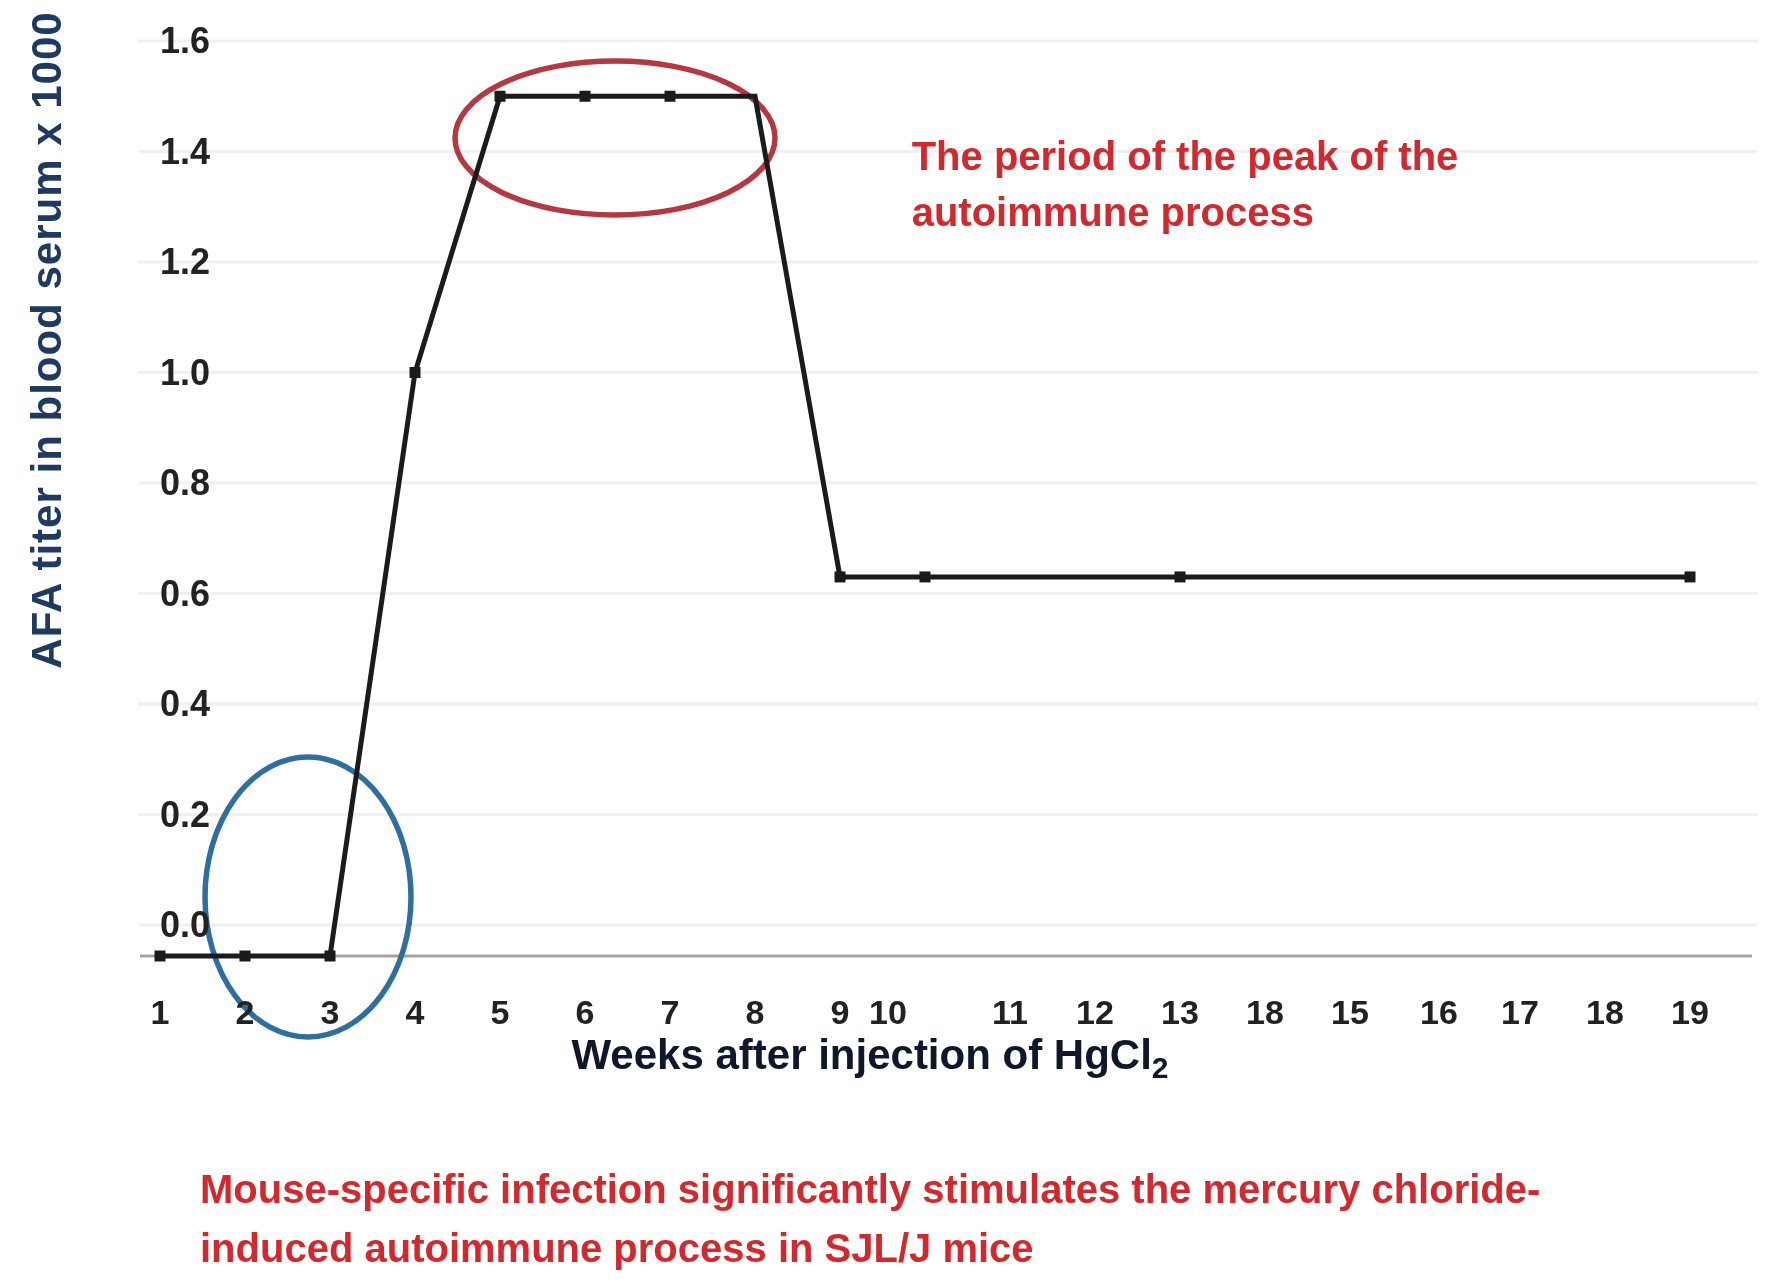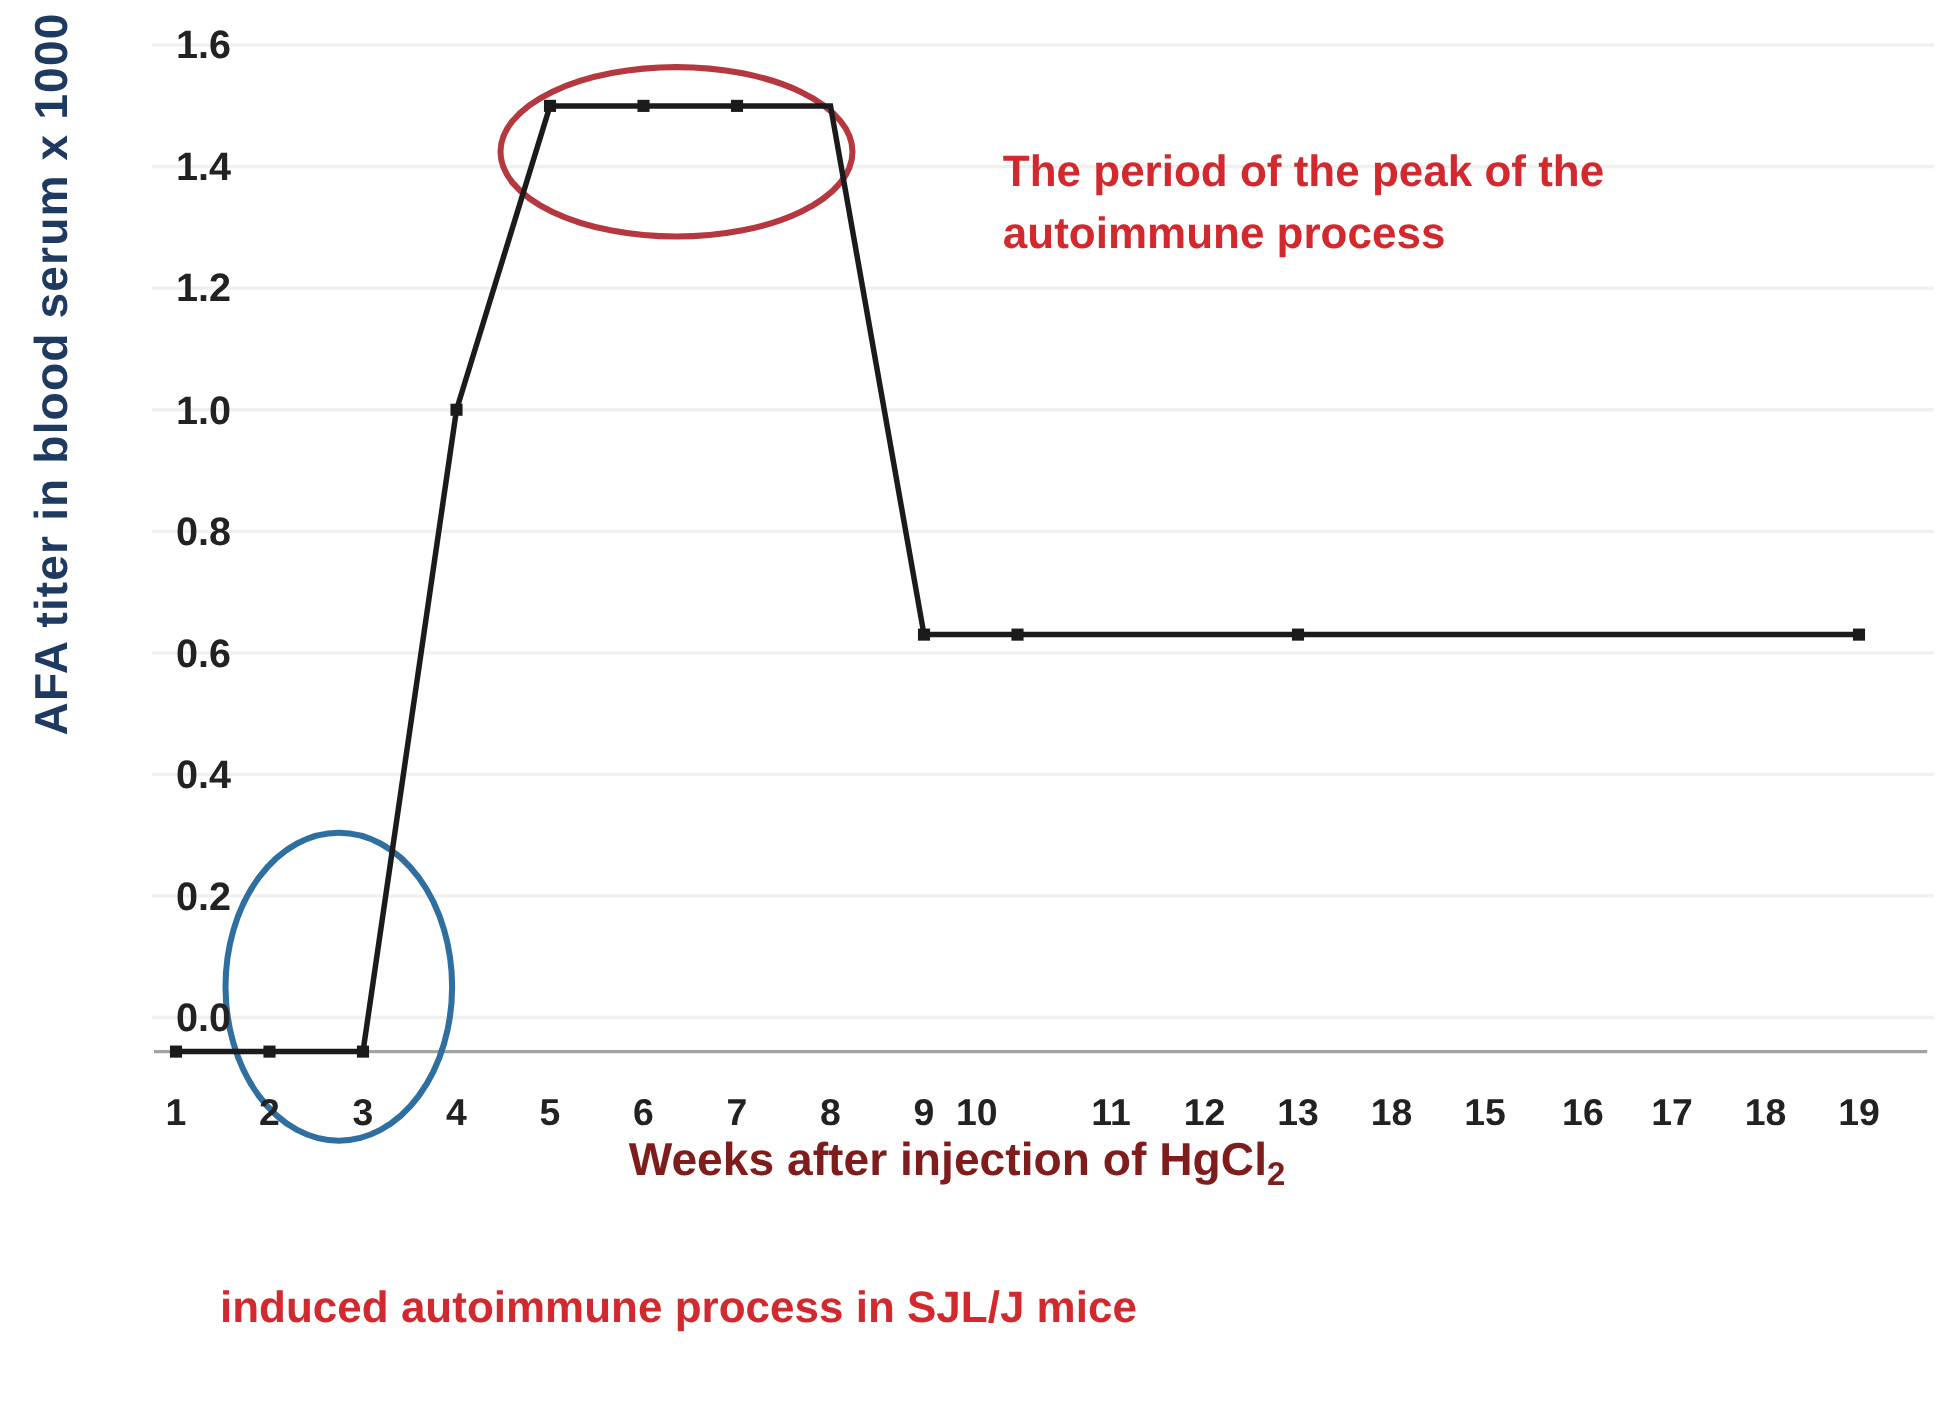--- a/index.html
+++ b/index.html
@@ -29,7 +29,7 @@
   }
   #x-axis-title{
     left:870px;top:1058px;transform:translate(-50%,-50%);
-    font-size:42px;color:#7f1d1d;
+    font-size:42px;color:#0f172a;
   }
   #x-axis-title sub{font-size:30px;}
   #peak-annotation{

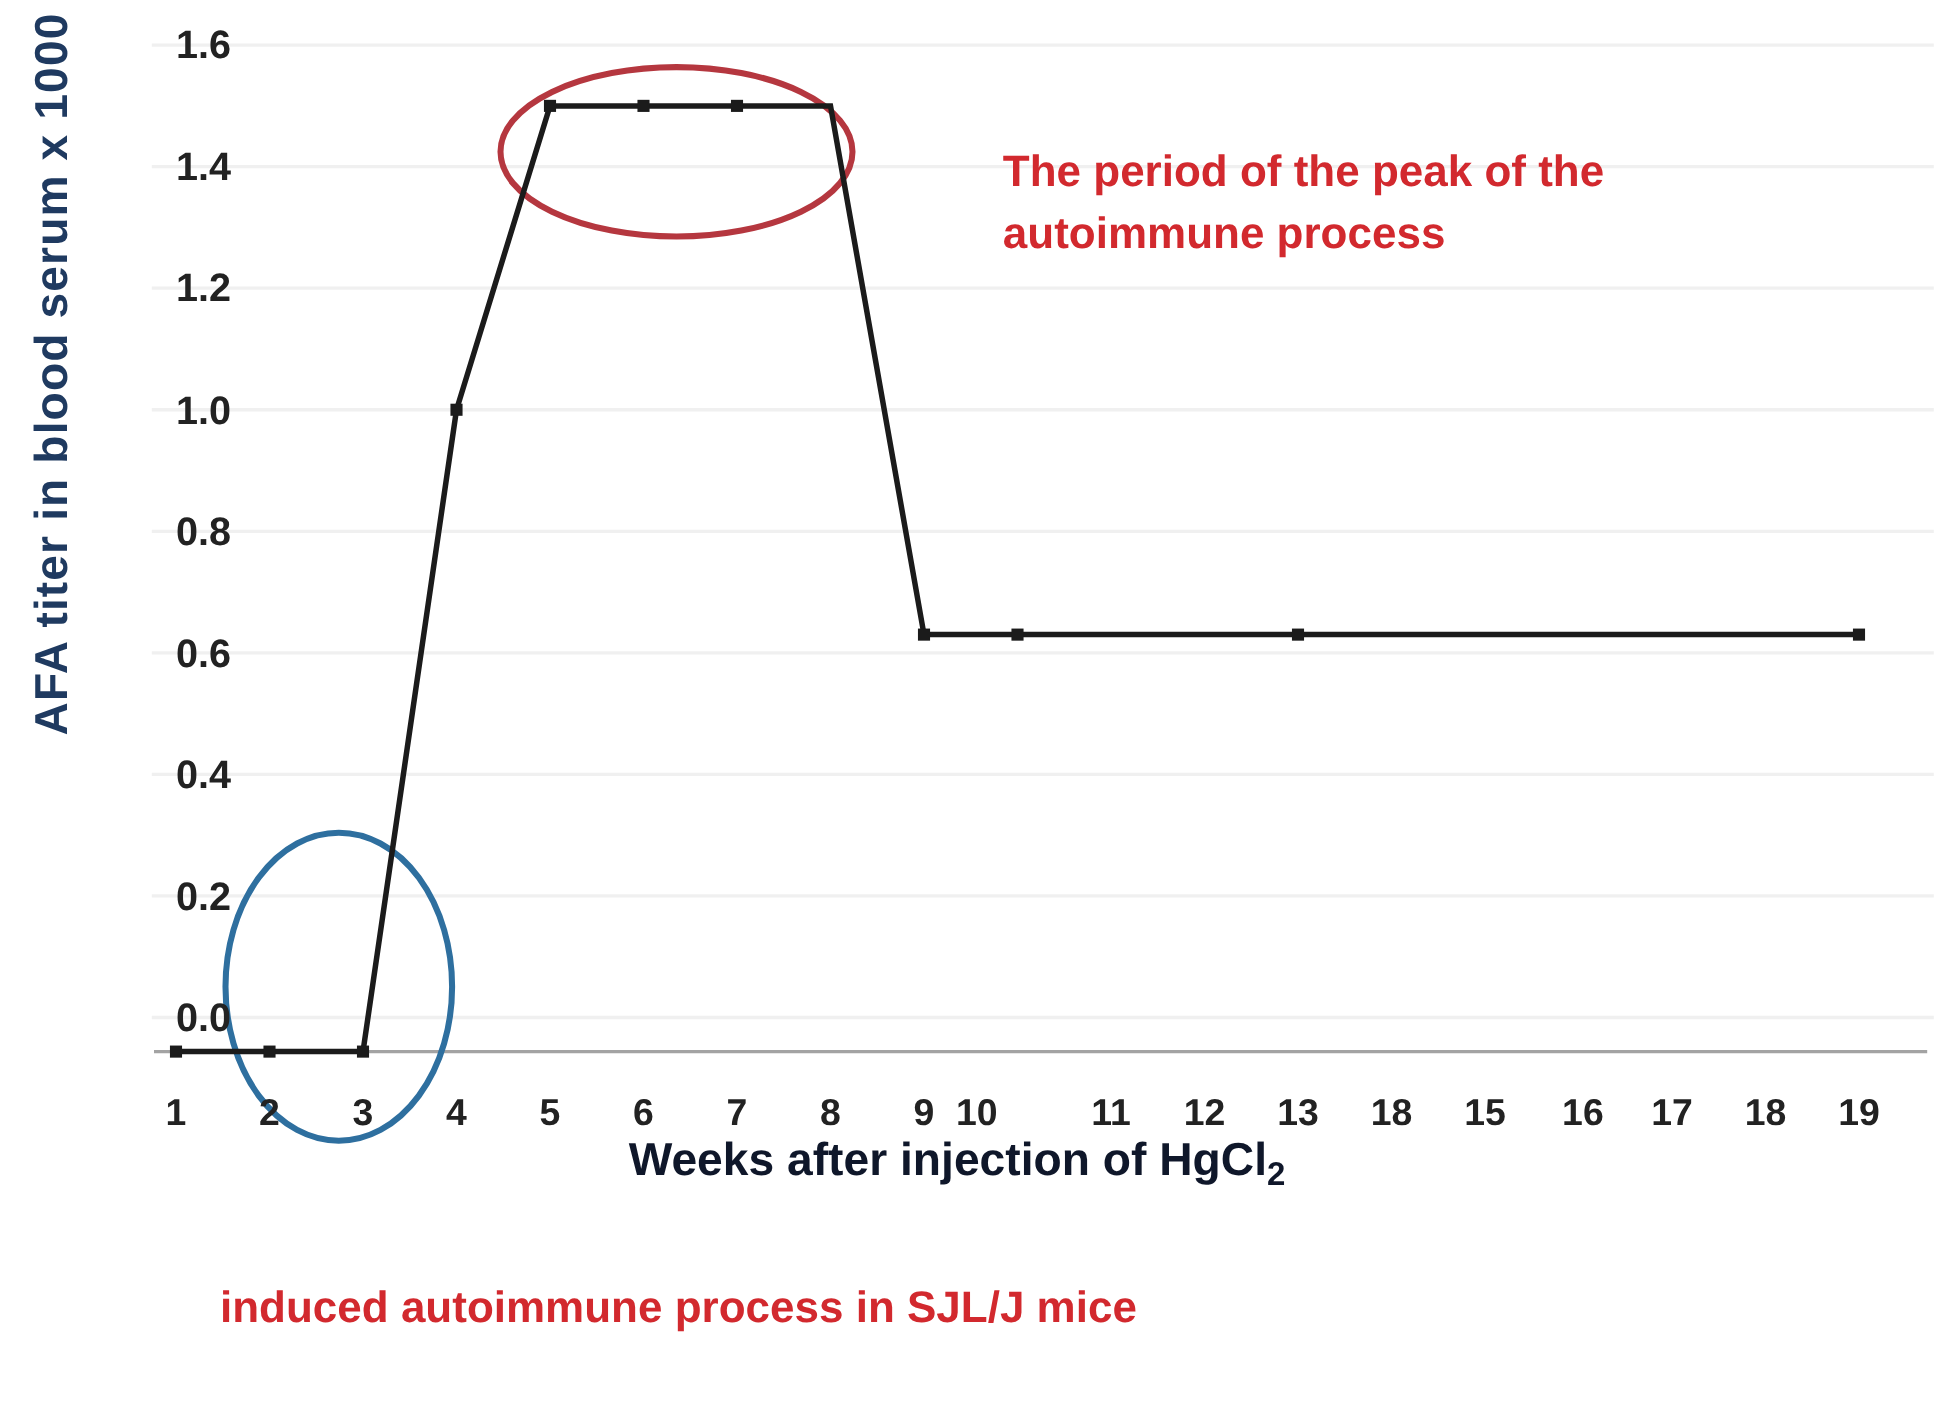--- a/index.html
+++ b/index.html
@@ -127,6 +127,7 @@
 
 
   <div id="caption" class="txt">
+    <div>Mouse-specific infection significantly stimulates the mercury chloride-</div>
     <div>induced autoimmune process in SJL/J mice</div>
   </div>
 

